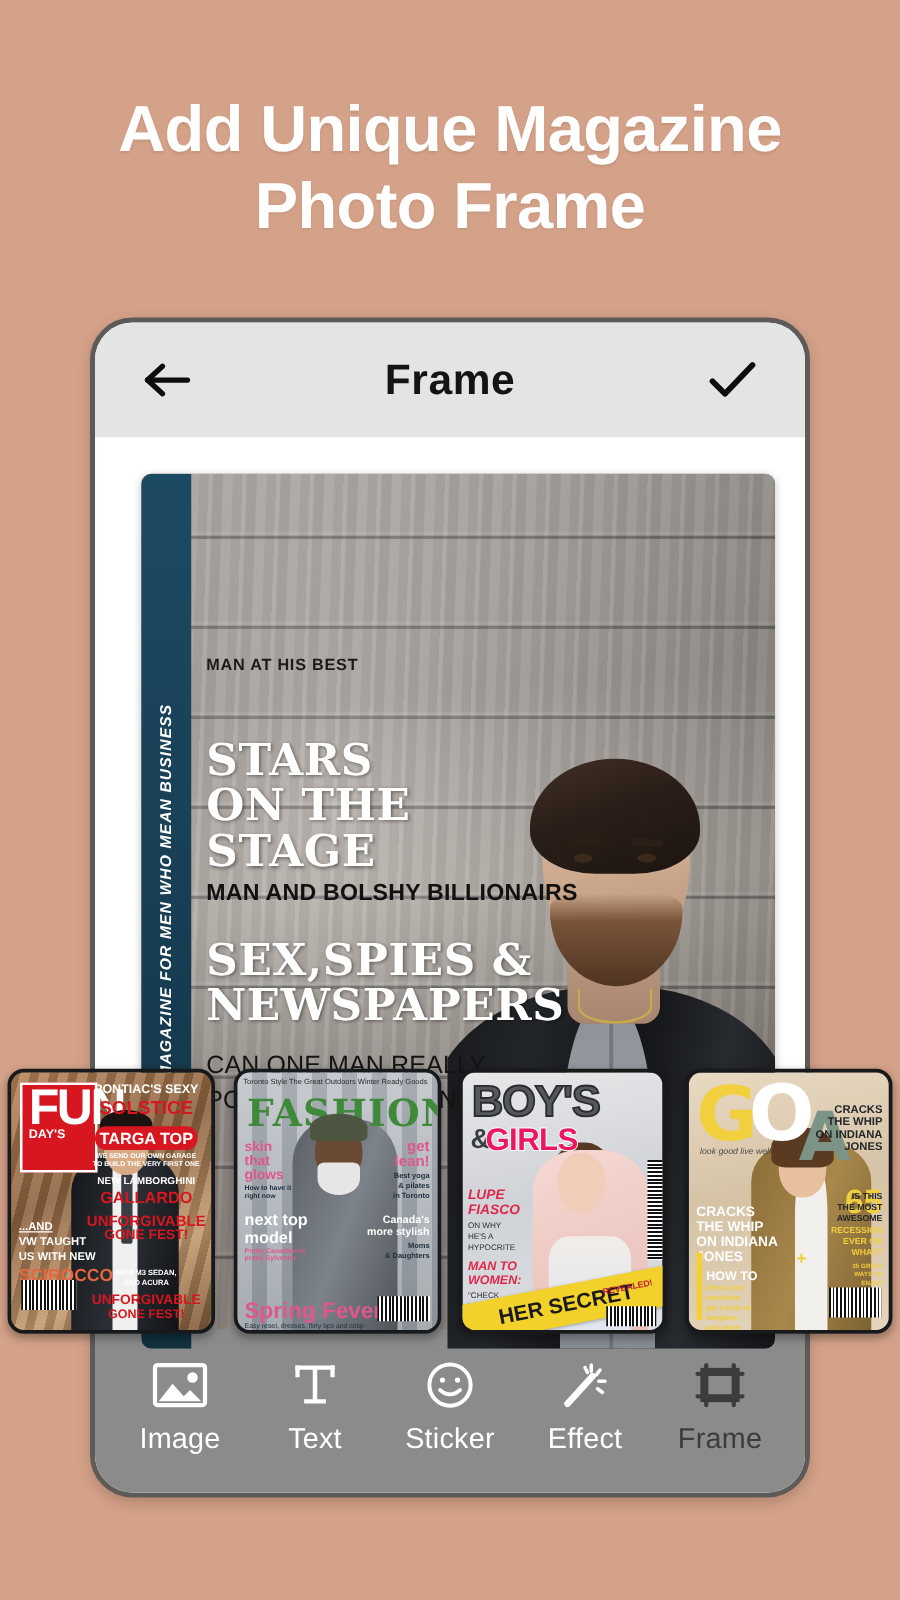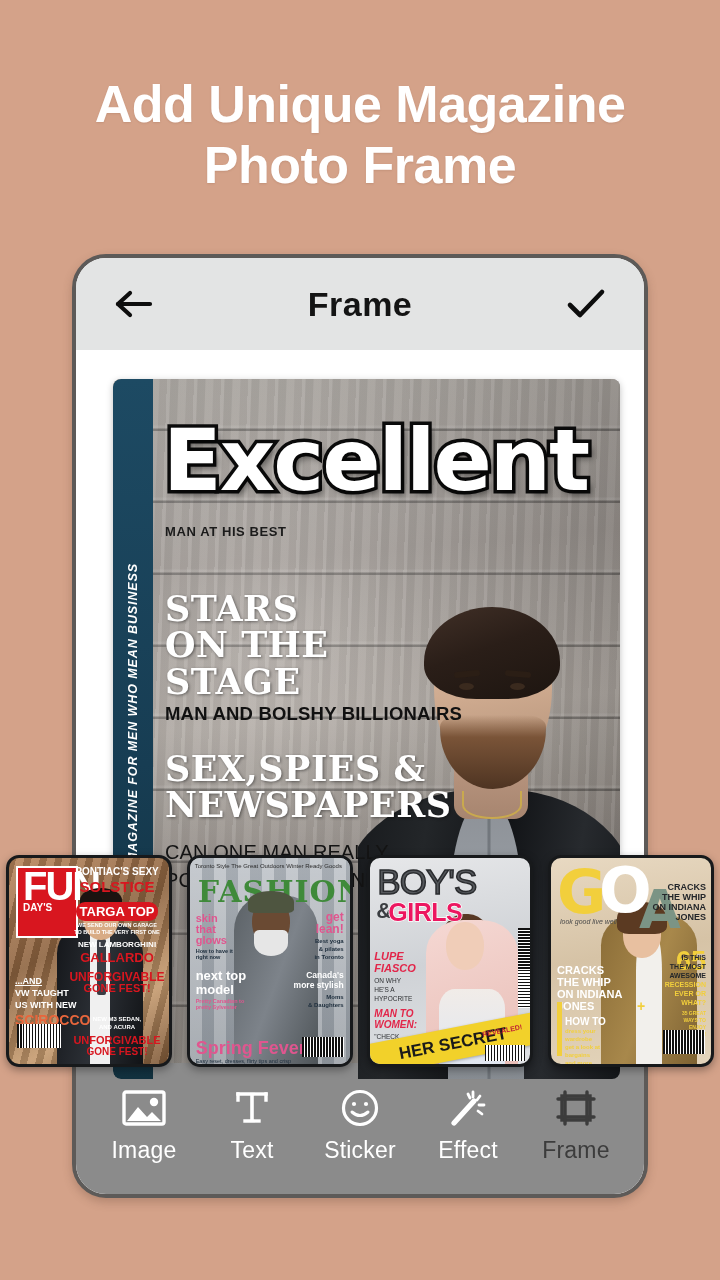--- a/index.html
+++ b/index.html
@@ -395,7 +395,6 @@
         <div class="m-chain"></div>
       </div>
 
-      <div class="masthead">Excellent</div>
       <div class="tagline">MAN AT HIS BEST</div>
 
       <div class="hl-block blk-stars">

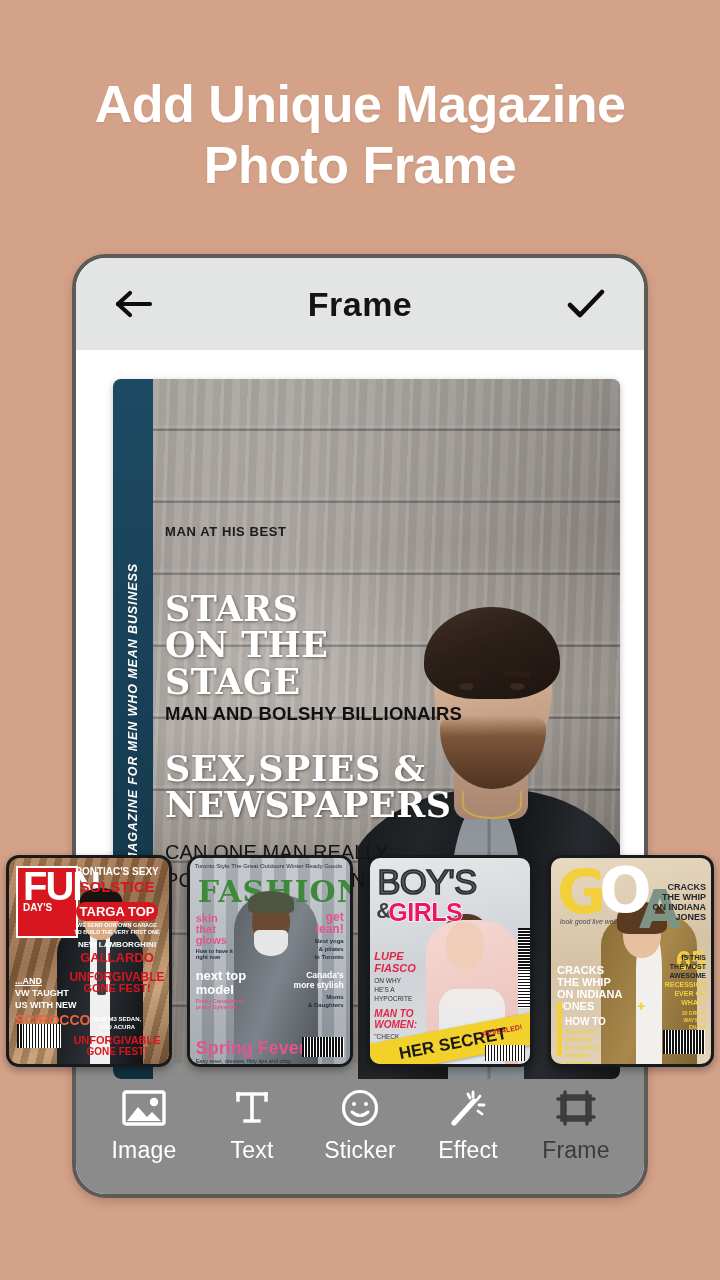--- a/index.html
+++ b/index.html
@@ -263,7 +263,7 @@
   .t3 { background:linear-gradient(170deg,#e6e7e9 0%,#cfd2d6 50%,#dfe1e4 100%); }
   .t3 .logo {
     position:absolute; left:7px; top:8px; z-index:4;
-    font-size:35px; font-weight:normal; color:#55585c;
+    font-size:35px; font-weight:bold; color:#55585c;
     letter-spacing:-1px; line-height:.9;
     -webkit-text-stroke:1.5px #2a2c2f;
   }

